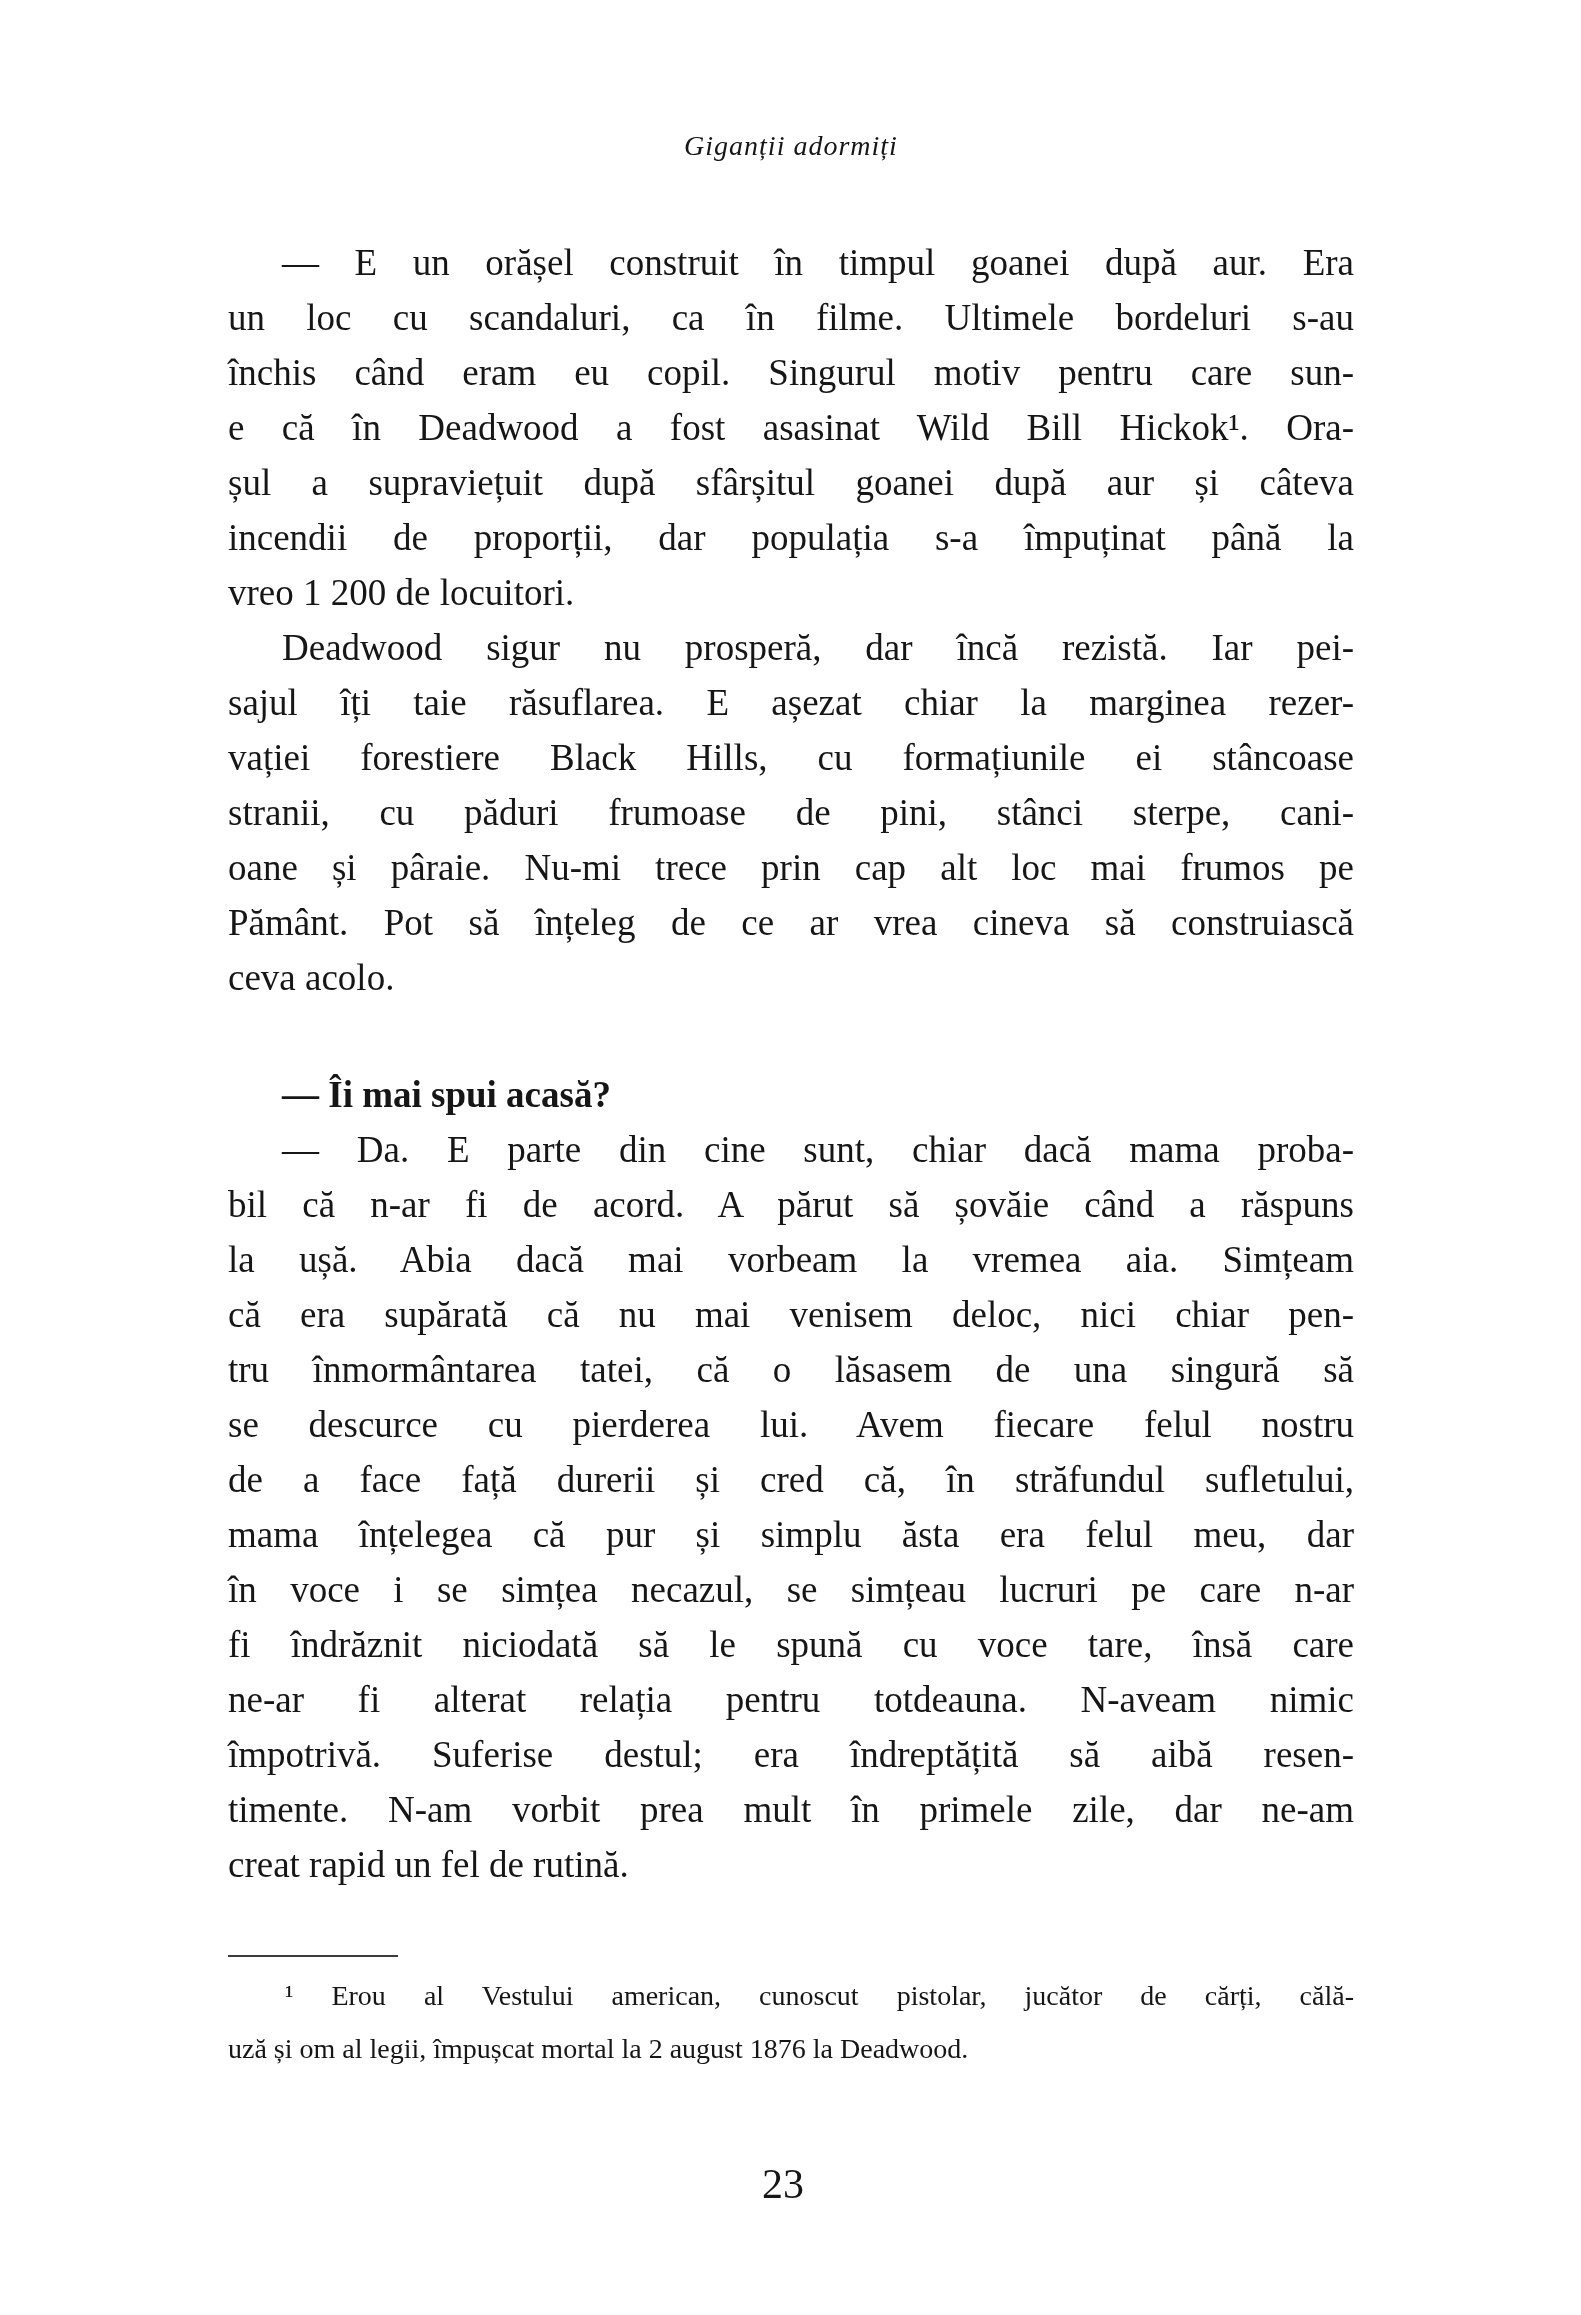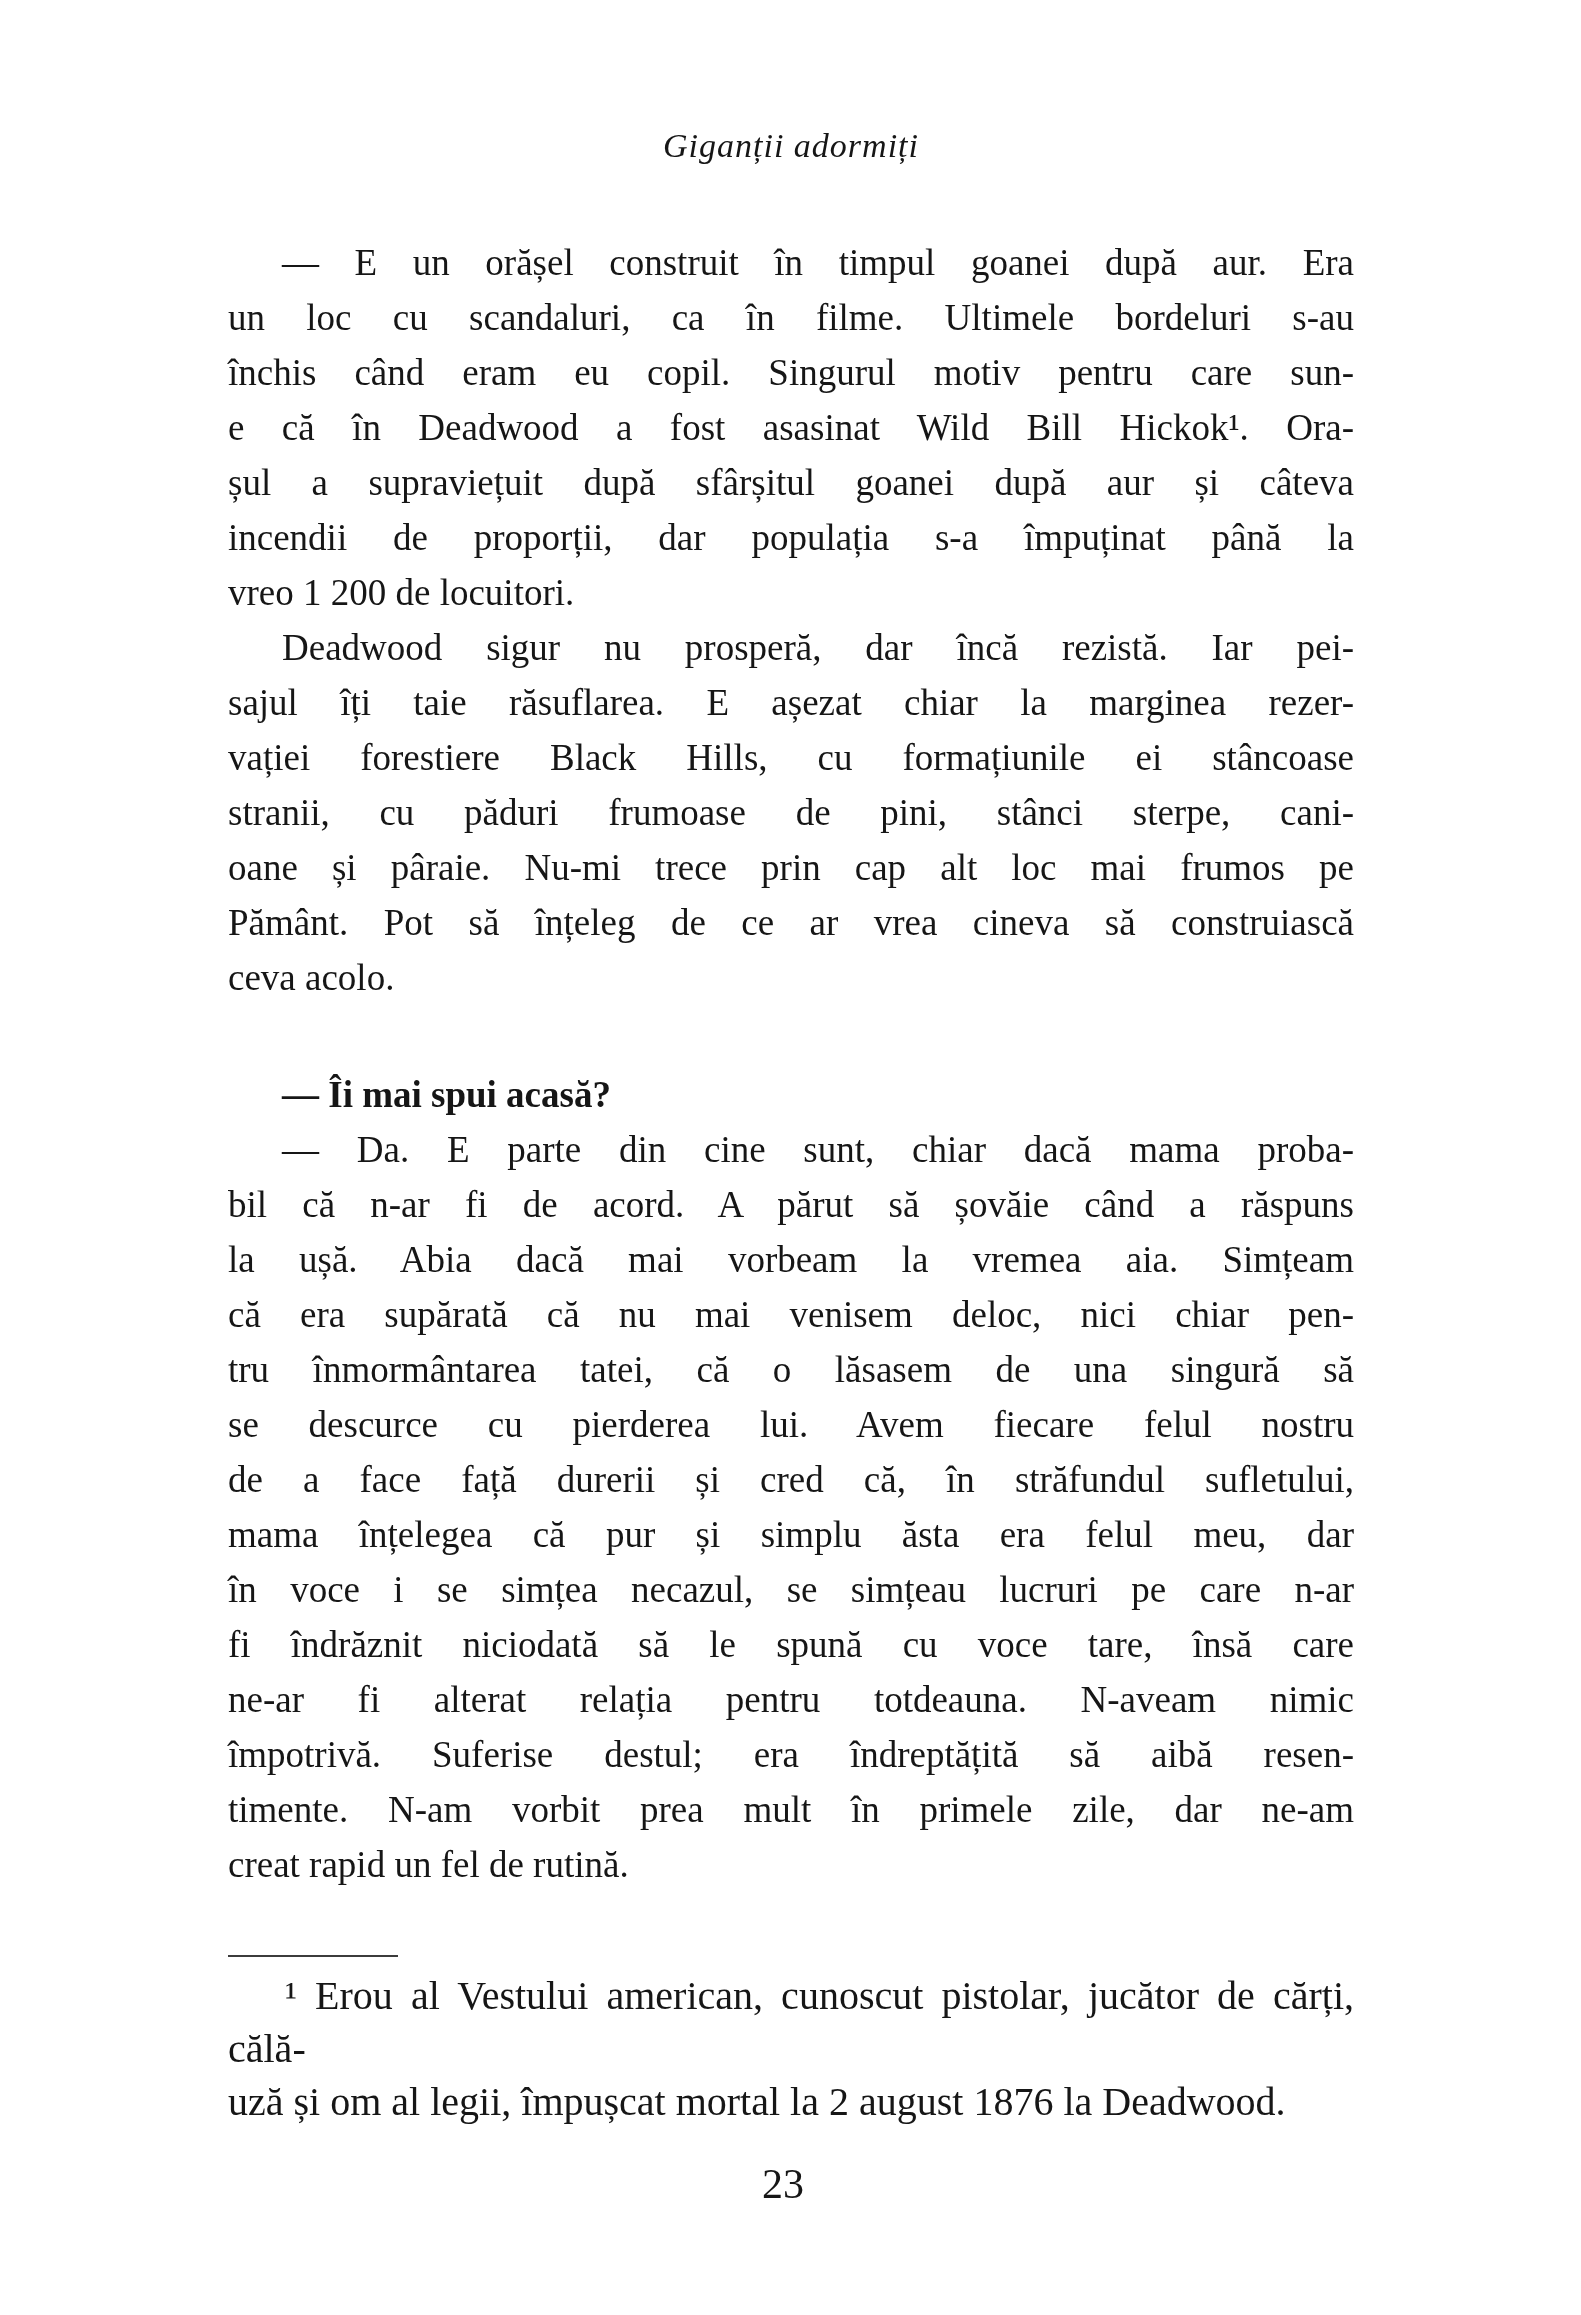--- a/index.html
+++ b/index.html
@@ -21,7 +21,7 @@
   .running-header {
     text-align: center;
     font-style: italic;
-    font-size: 34px;
+    font-size: 28px;
     line-height: 44px;
     height: 44px;
     letter-spacing: 1px;

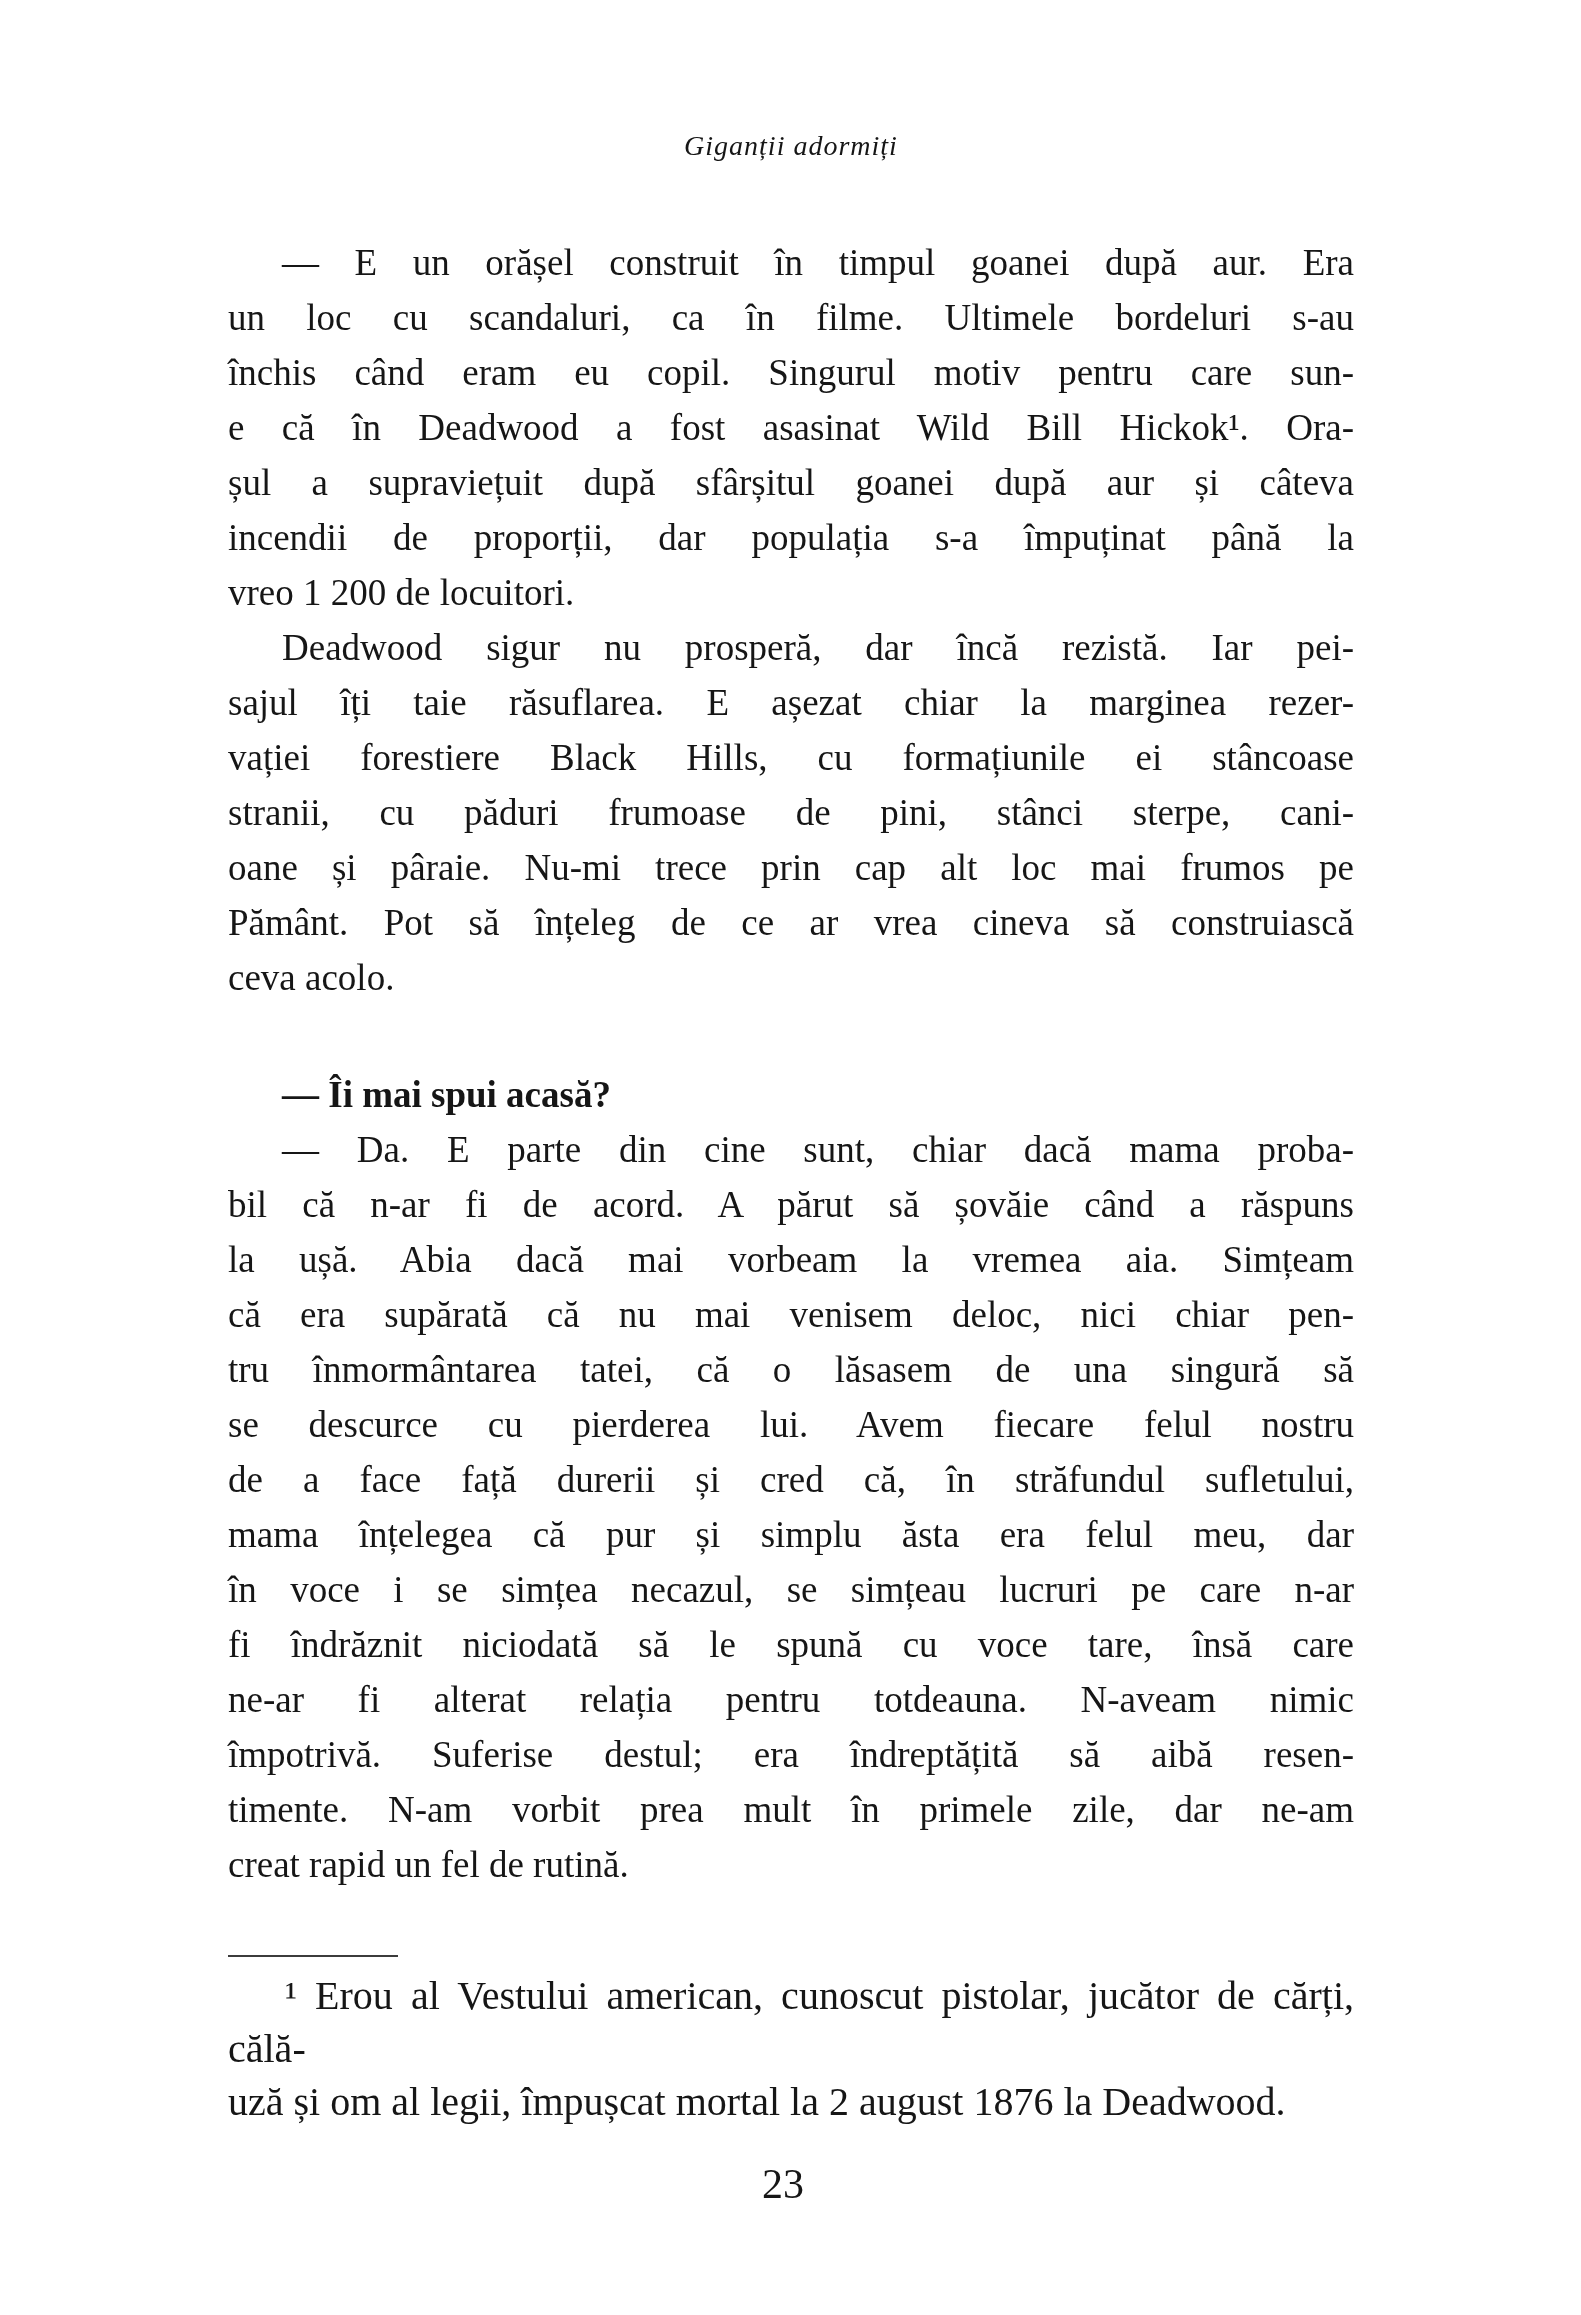--- a/index.html
+++ b/index.html
@@ -47,7 +47,7 @@
   }
   .fn-lines {
     margin-top: 12.4px;
-    font-size: 40px;
+    font-size: 28px;
     line-height: 53px;
   }
   .fn-lines .line.indent { text-indent: 57px; }

